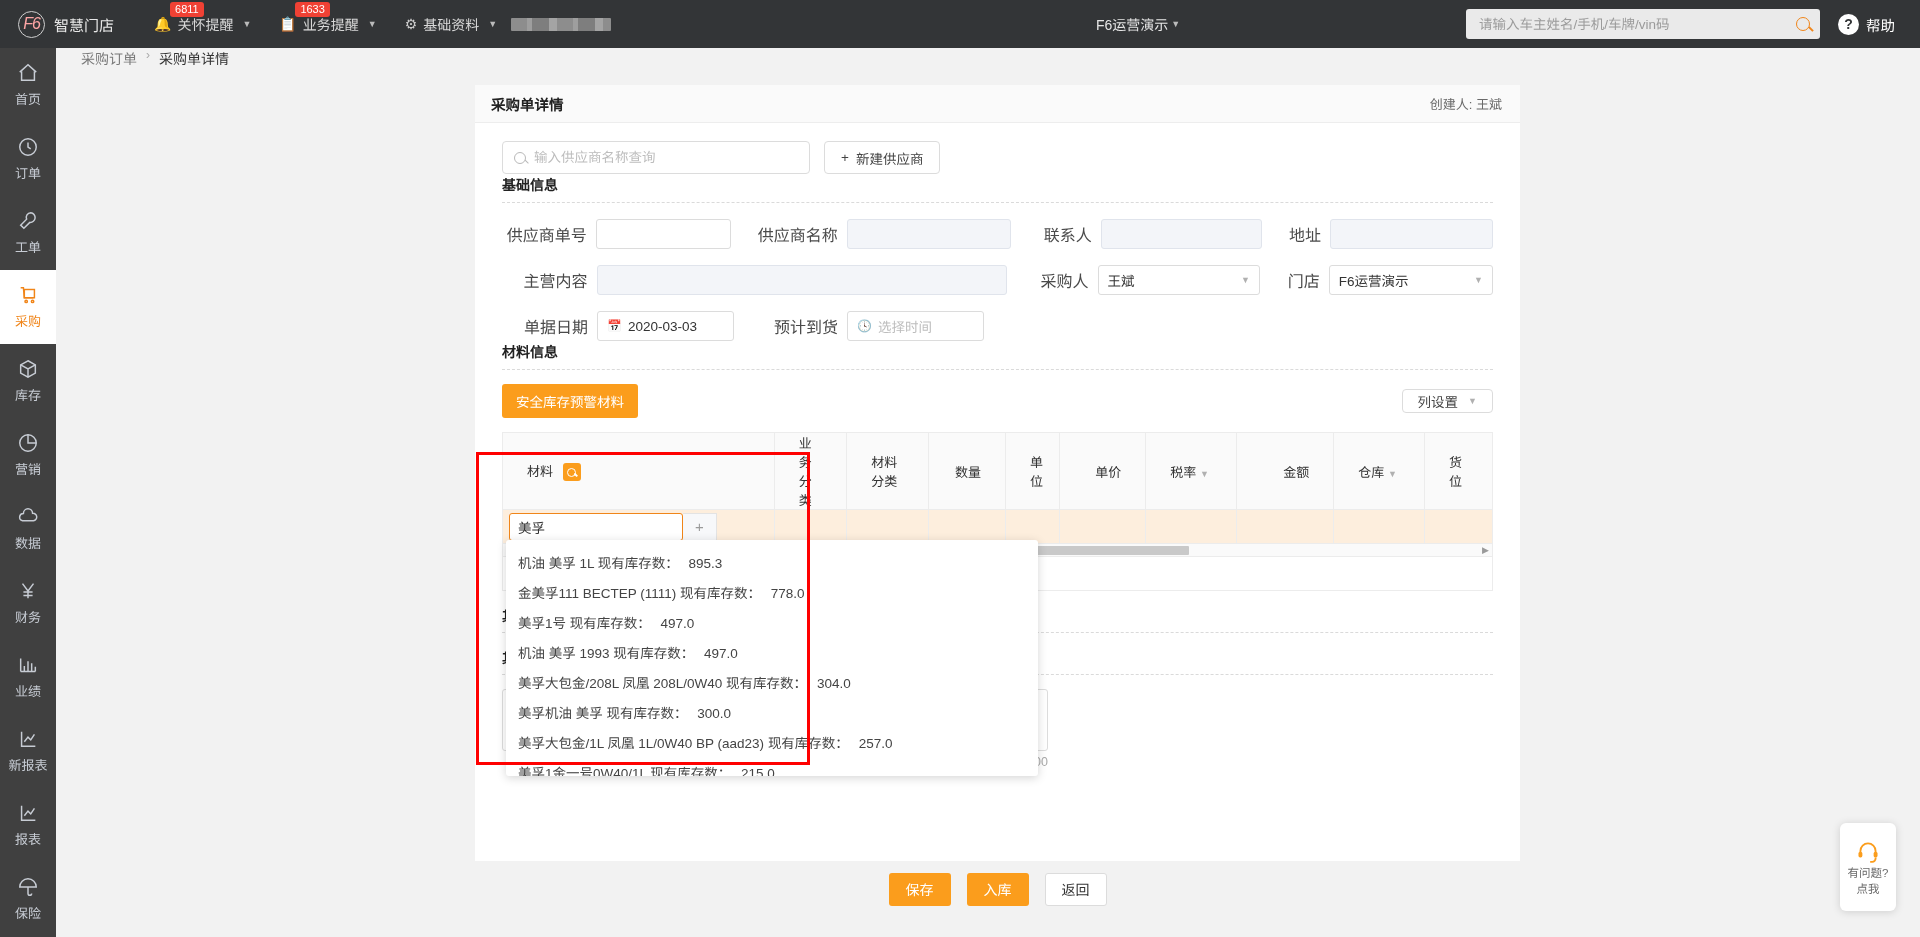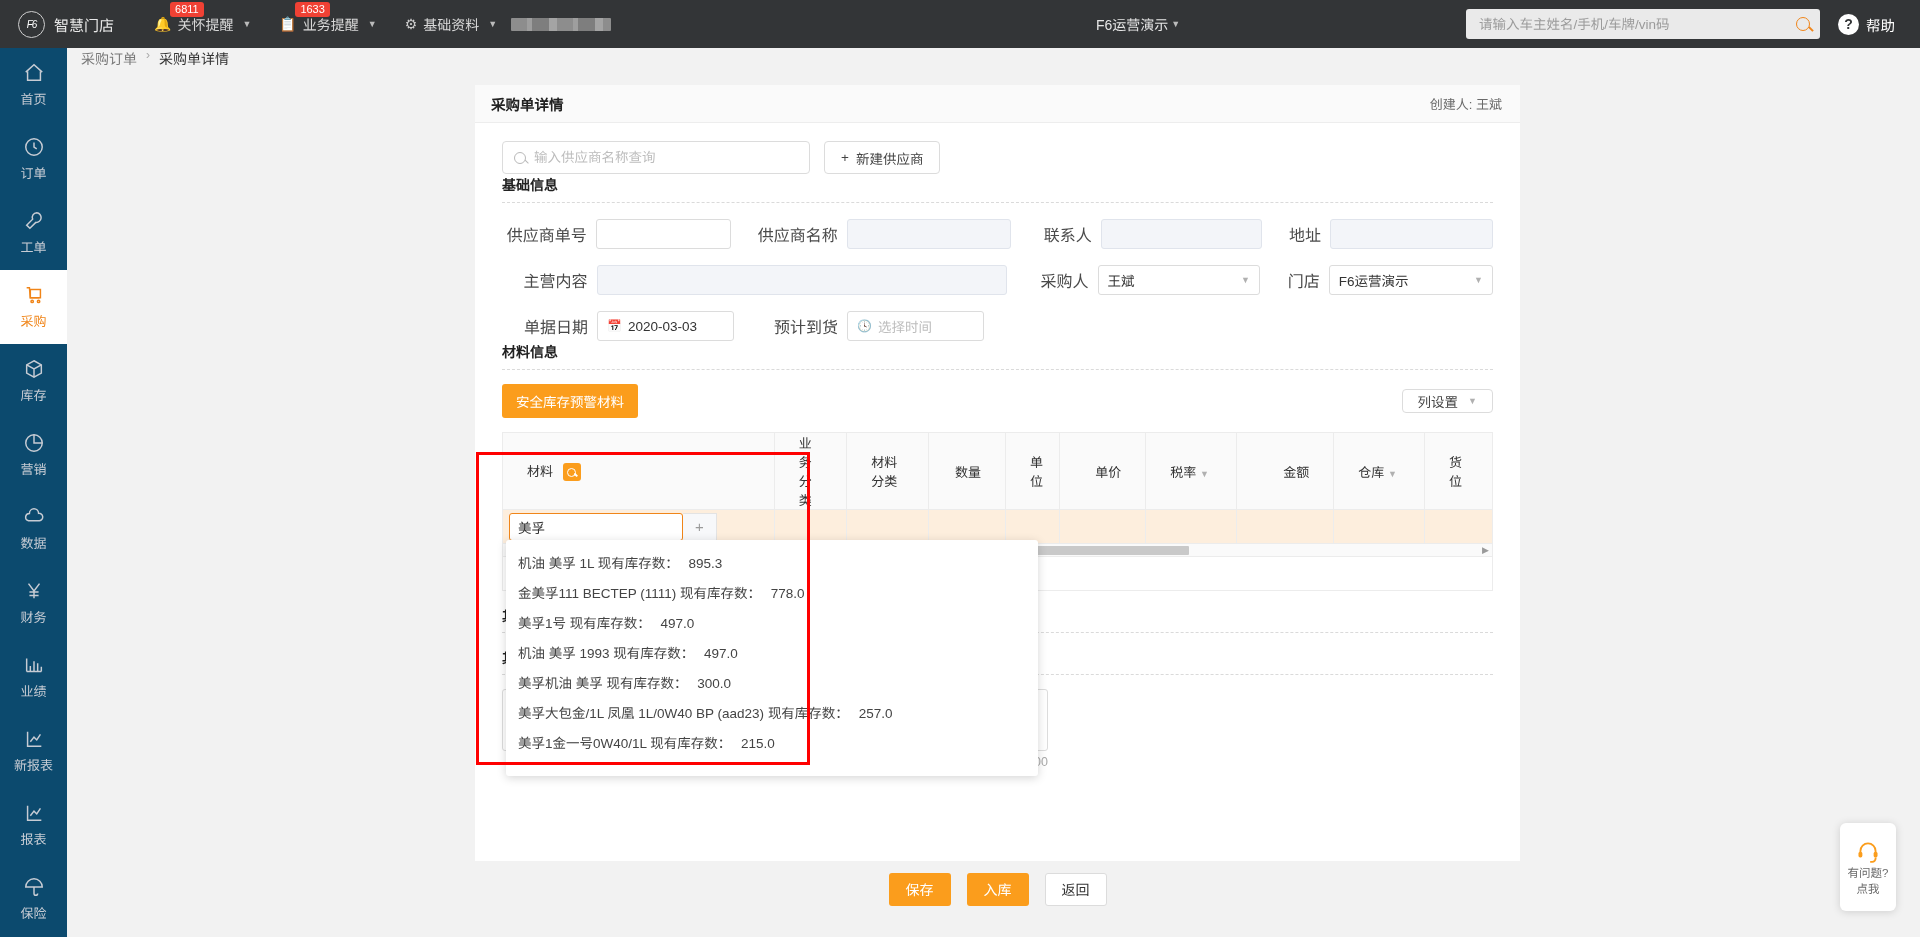--- a/index.html
+++ b/index.html
@@ -19,7 +19,7 @@
   .logo-hex {
     width: 27px; height: 27px; border: 1.6px solid #cfcfcf; border-radius: 50%;
     display: flex; align-items: center; justify-content: center;
-    font-size: 10px; font-style: italic; color: #ffffff; letter-spacing: -1px;
+    font-size: 16px; font-style: italic; color: #fca5a5; letter-spacing: -1px;
   }
   .brand-name { font-size: 15px; color: #e8e8e8; white-space: nowrap; }
   .tb-item {

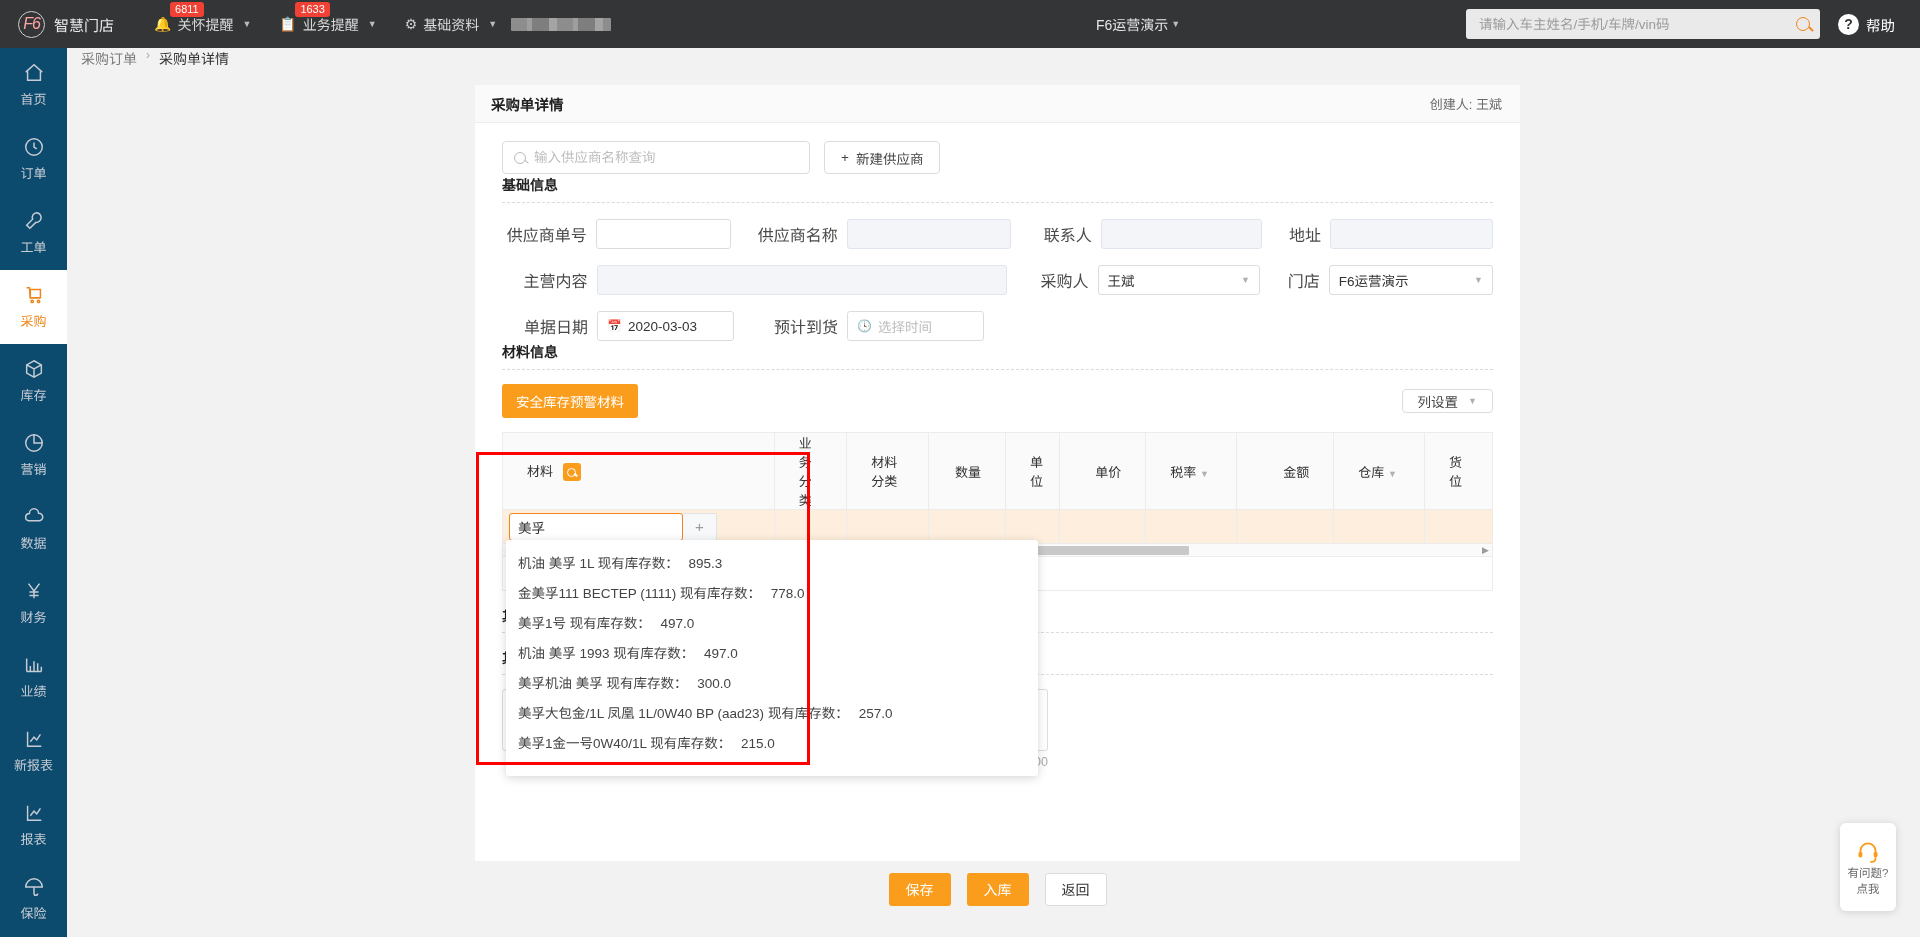--- a/index.html
+++ b/index.html
@@ -64,8 +64,8 @@
 
   
   #sidebar {
-    position: absolute; left: 0; top: 48px; width: 67px; height: 889px;
-    background: #0c4a6e;
+    position: absolute; left: 0; top: 48px; width: 56px; height: 889px;
+    background: #404040;
   }
   .side-item {
     height: 74px; display:flex; flex-direction: column; align-items: center;

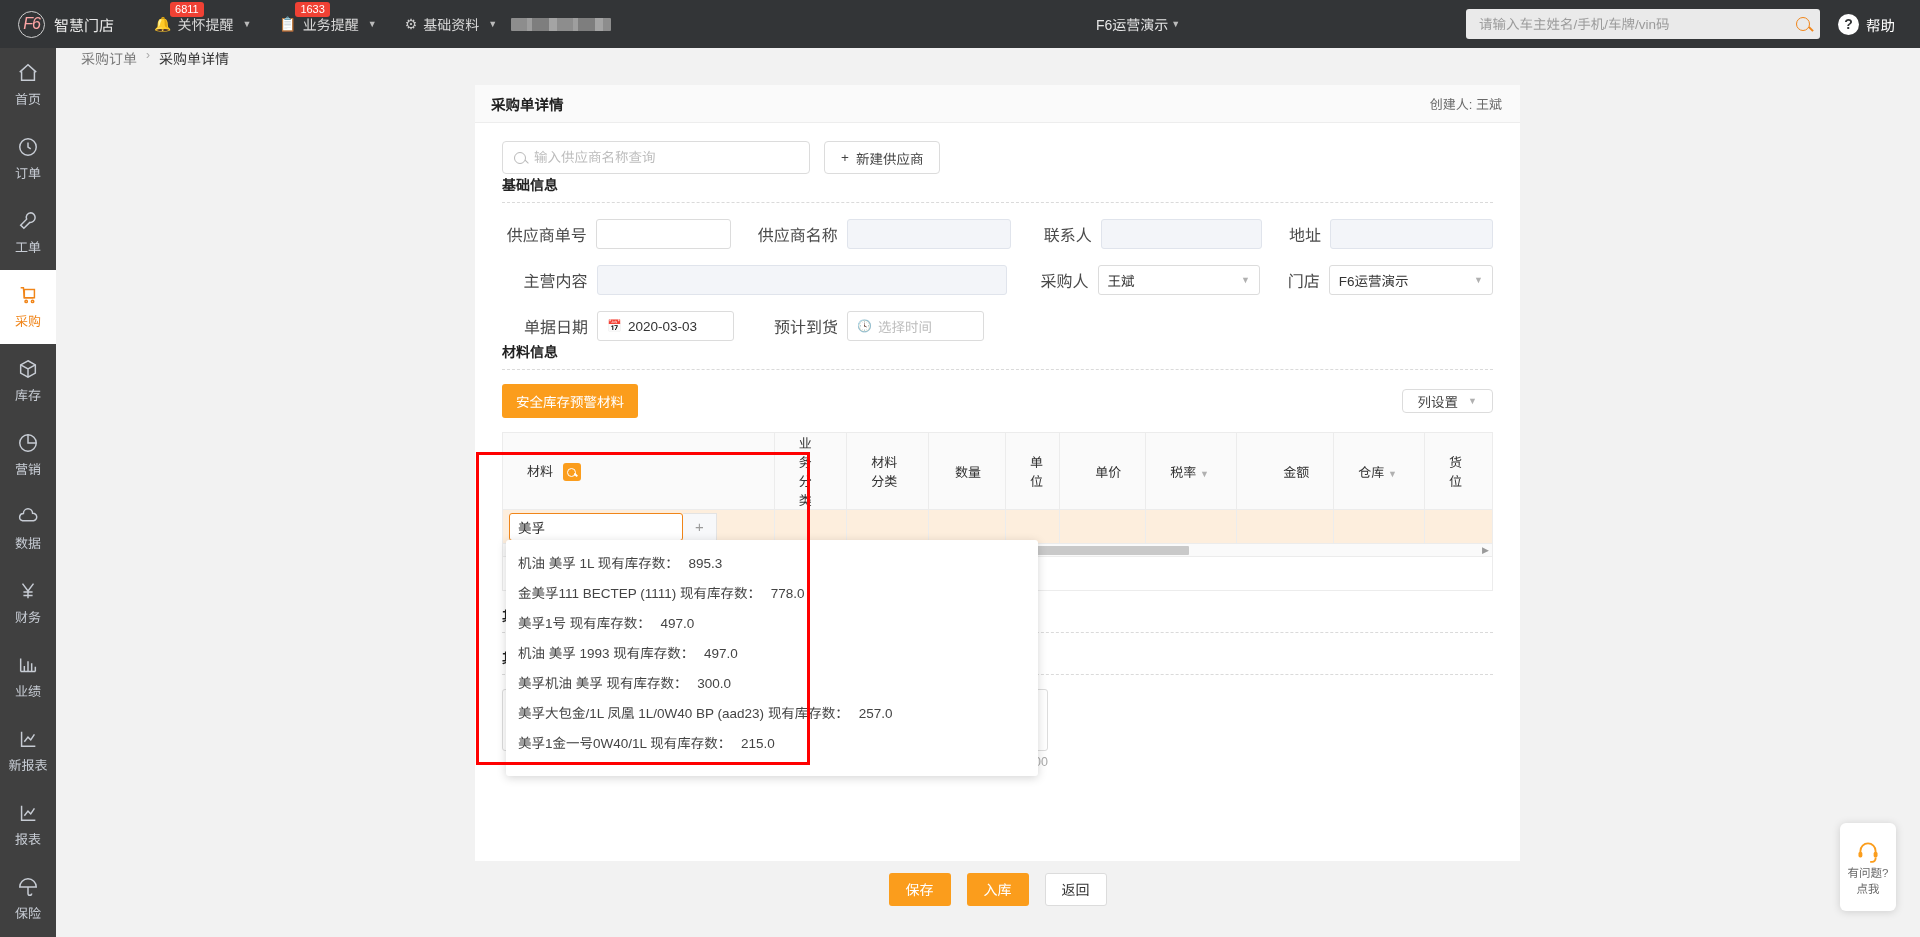--- a/index.html
+++ b/index.html
@@ -565,6 +565,11 @@
     <span class="num">497.0</span>
   </div>
   <div class="opt">
+    <span>美孚大包金/208L 凤凰 208L/0W40</span>
+    <span>现有库存数：</span>
+    <span class="num">304.0</span>
+  </div>
+  <div class="opt">
     <span>美孚机油 美孚</span>
     <span>现有库存数：</span>
     <span class="num">300.0</span>

